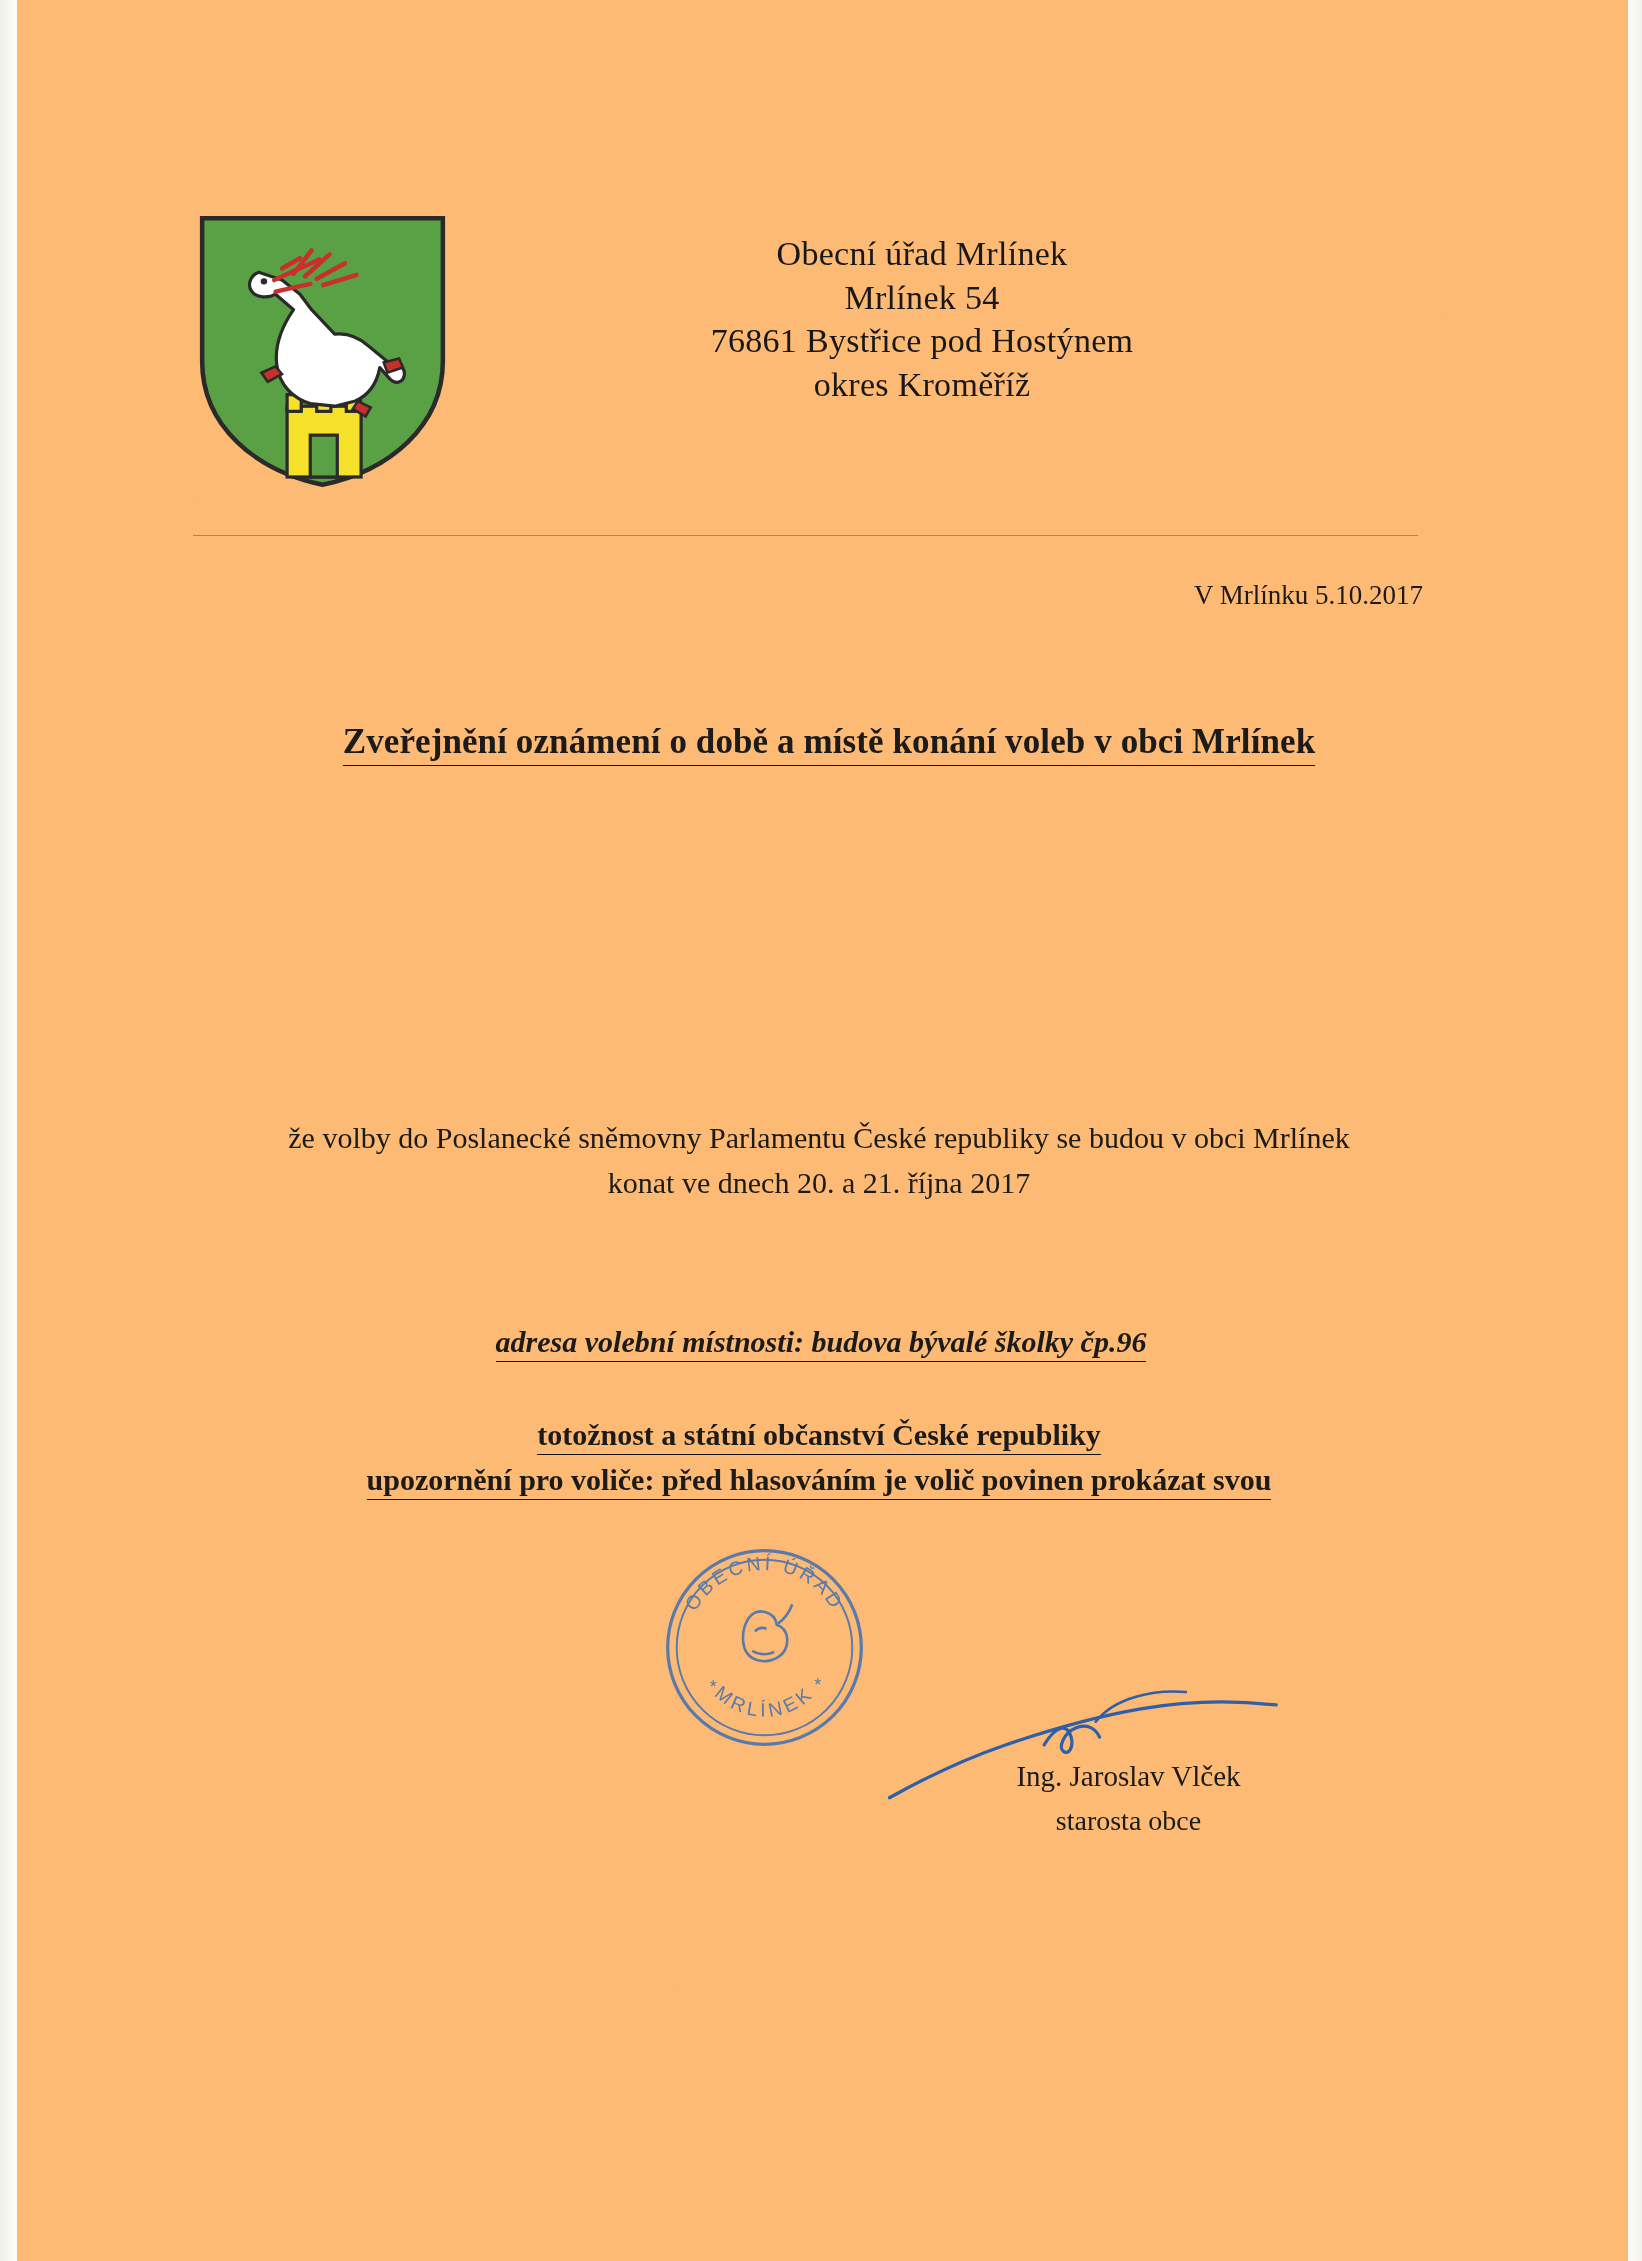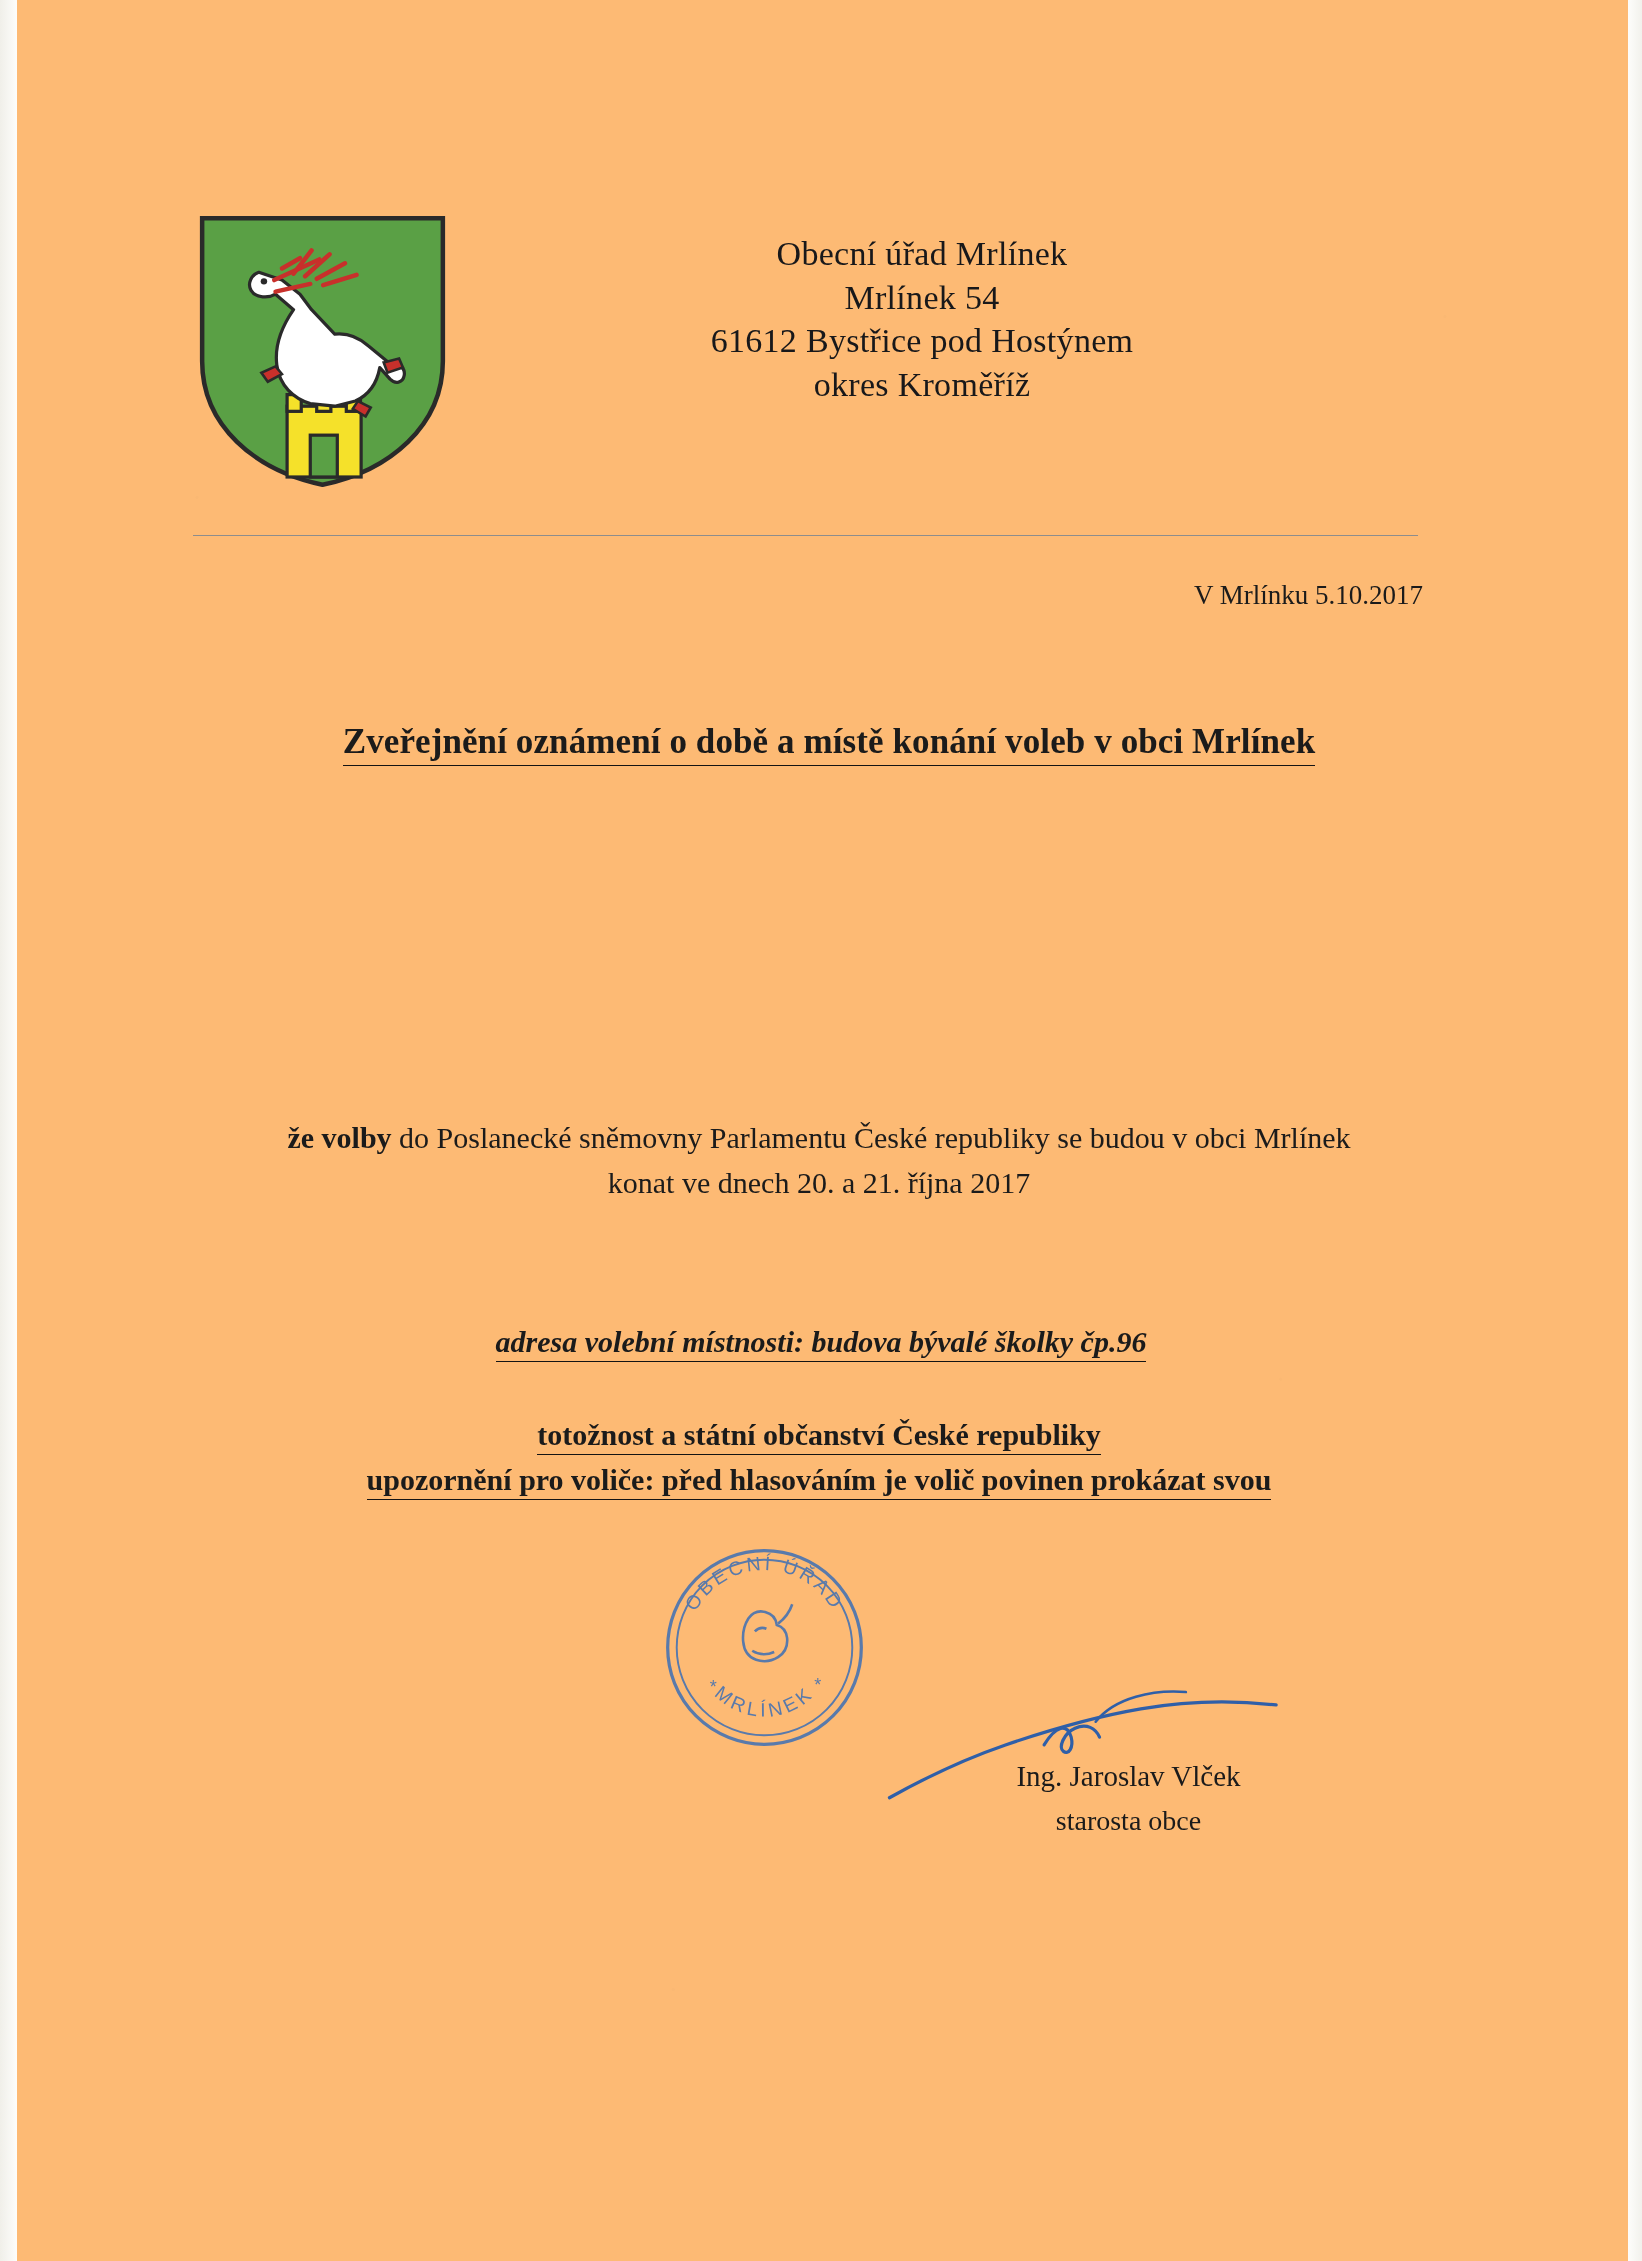--- a/index.html
+++ b/index.html
@@ -257,7 +257,7 @@
     <div class="org-block">
       <div class="org-line">Obecní úřad Mrlínek</div>
       <div class="org-line">Mrlínek 54</div>
-      <div class="org-line">61612 Bystřice pod Hostýnem</div>
+      <div class="org-line">76861 Bystřice pod Hostýnem</div>
       <div class="org-line">okres Kroměříž</div>
     </div>
   </div>

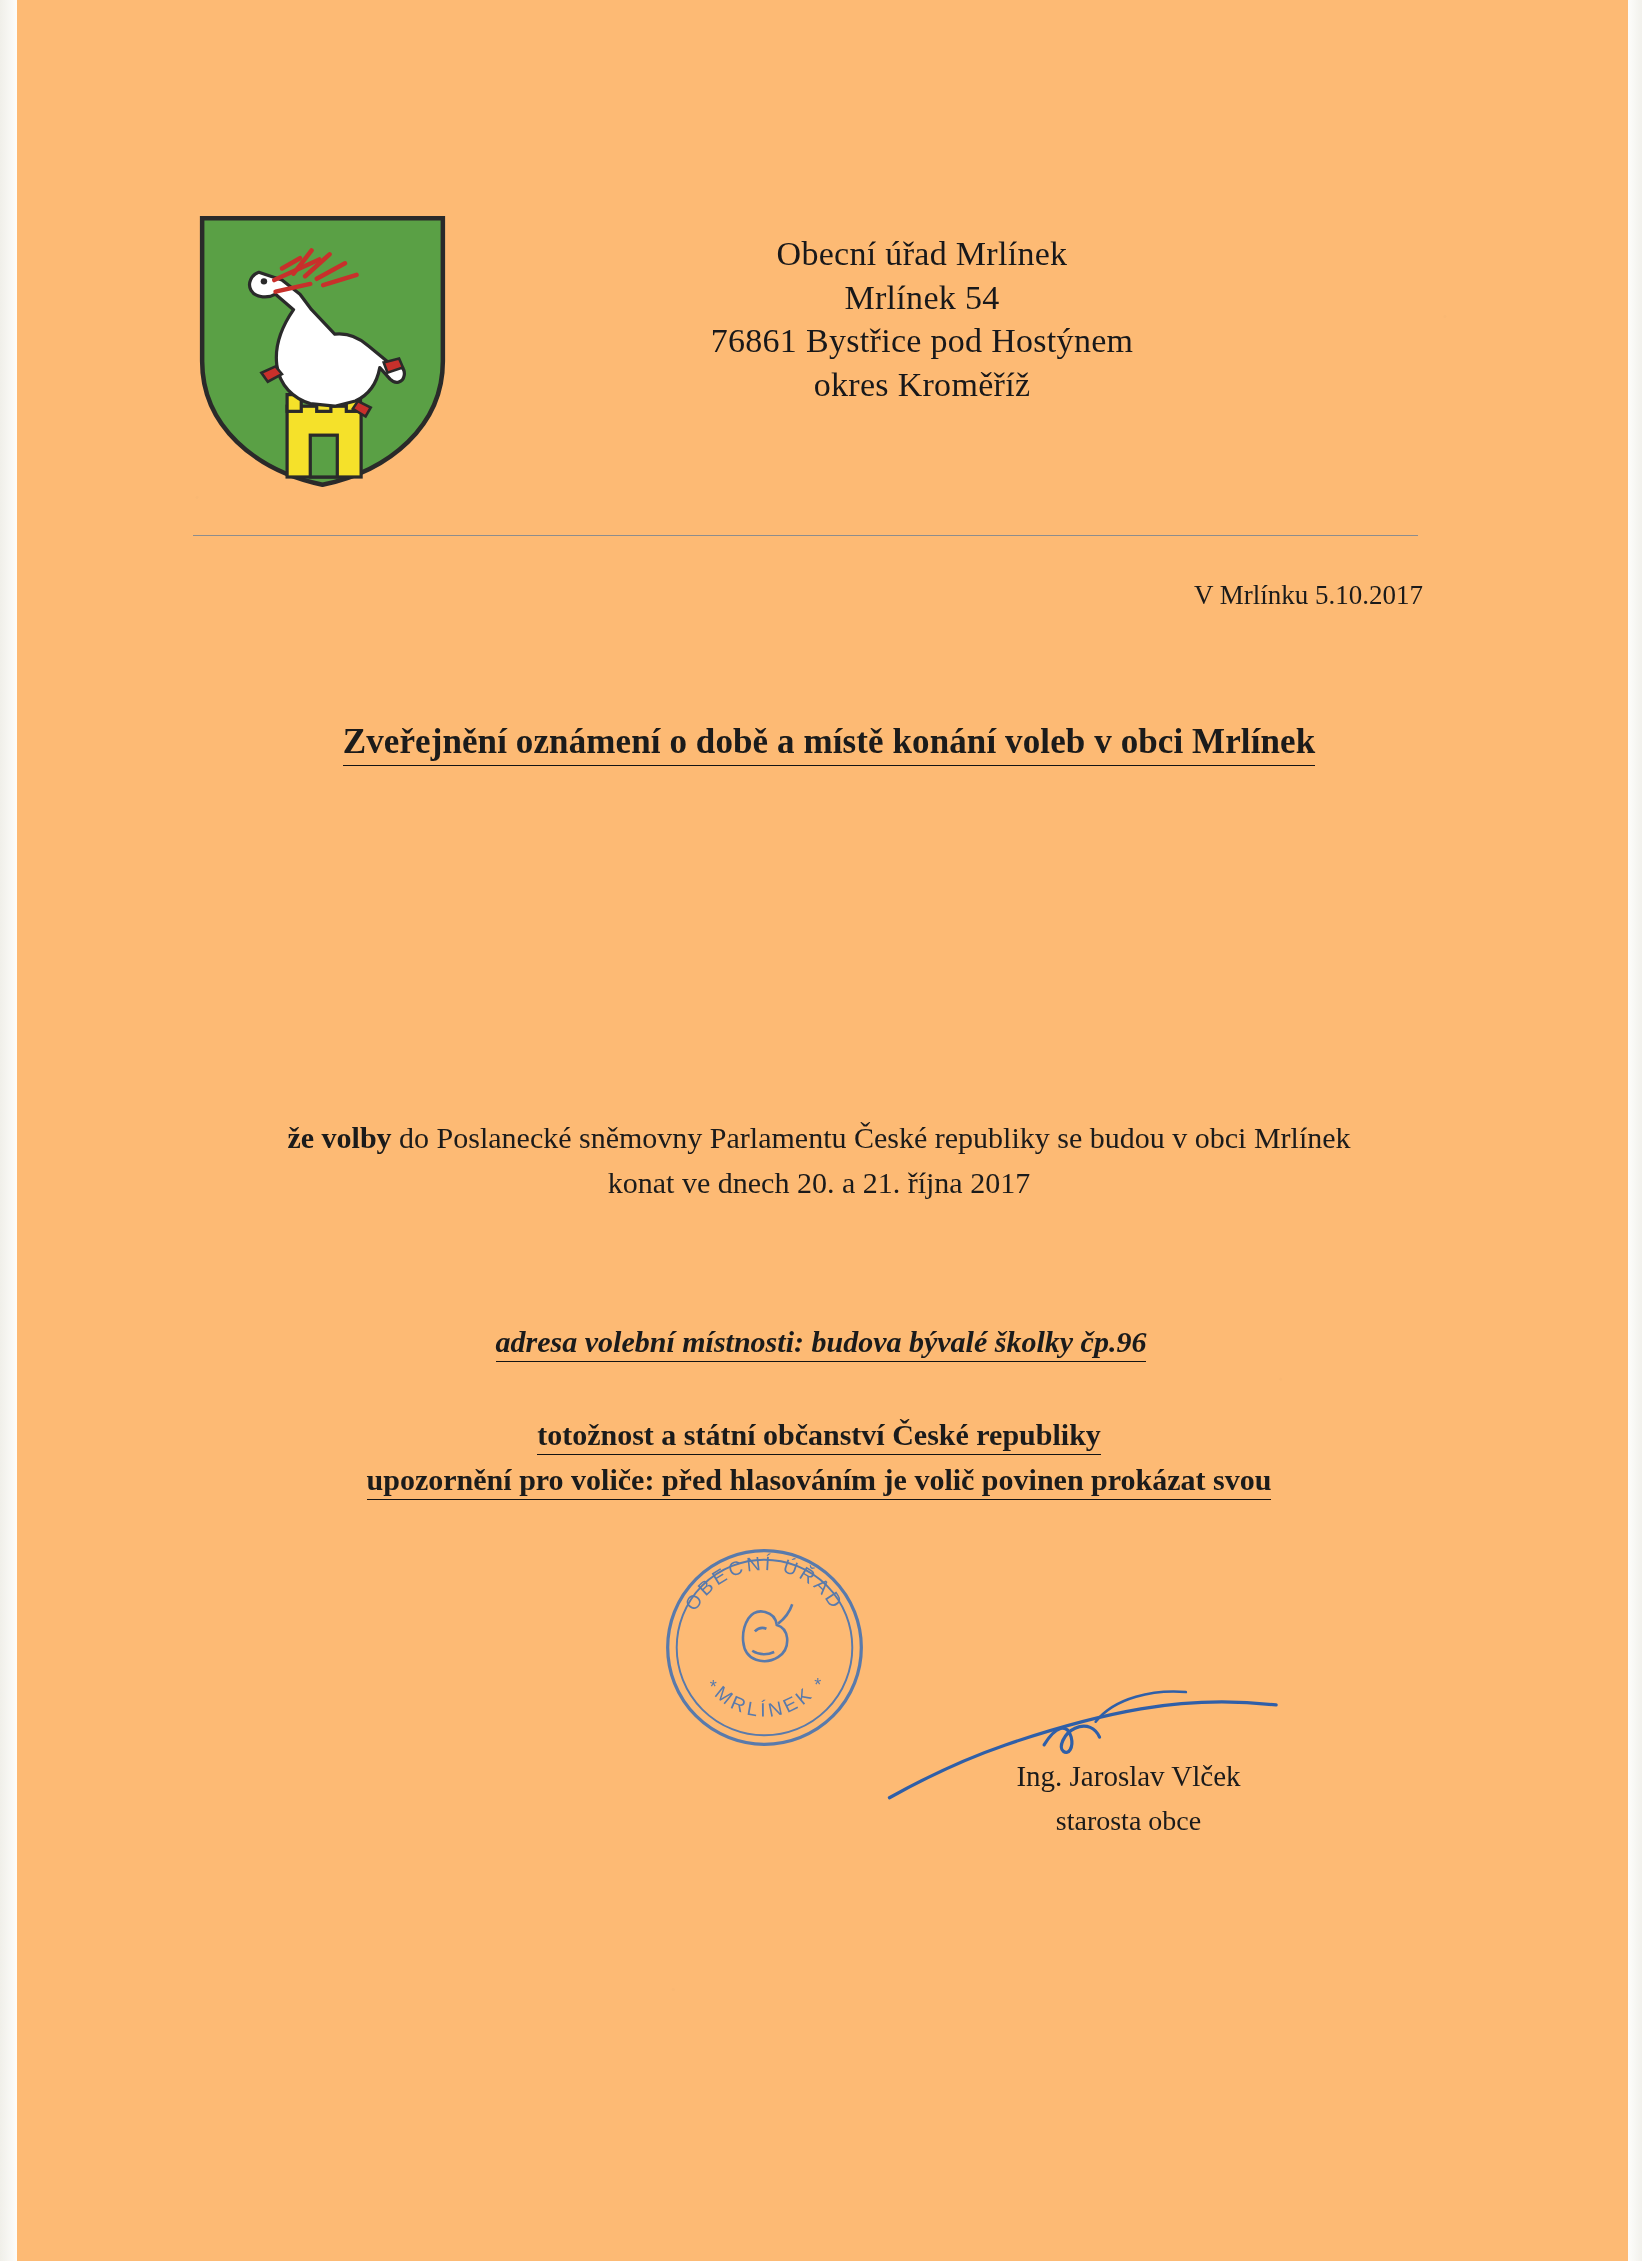--- a/index.html
+++ b/index.html
@@ -131,7 +131,7 @@
     font-size: 30px;
     line-height: 1.5;
   }
-  .announce .normal { font-weight: bold; }
+  .announce .normal { font-weight: normal; }
   .announce .bold { font-weight: normal; }
 
   .venue {

